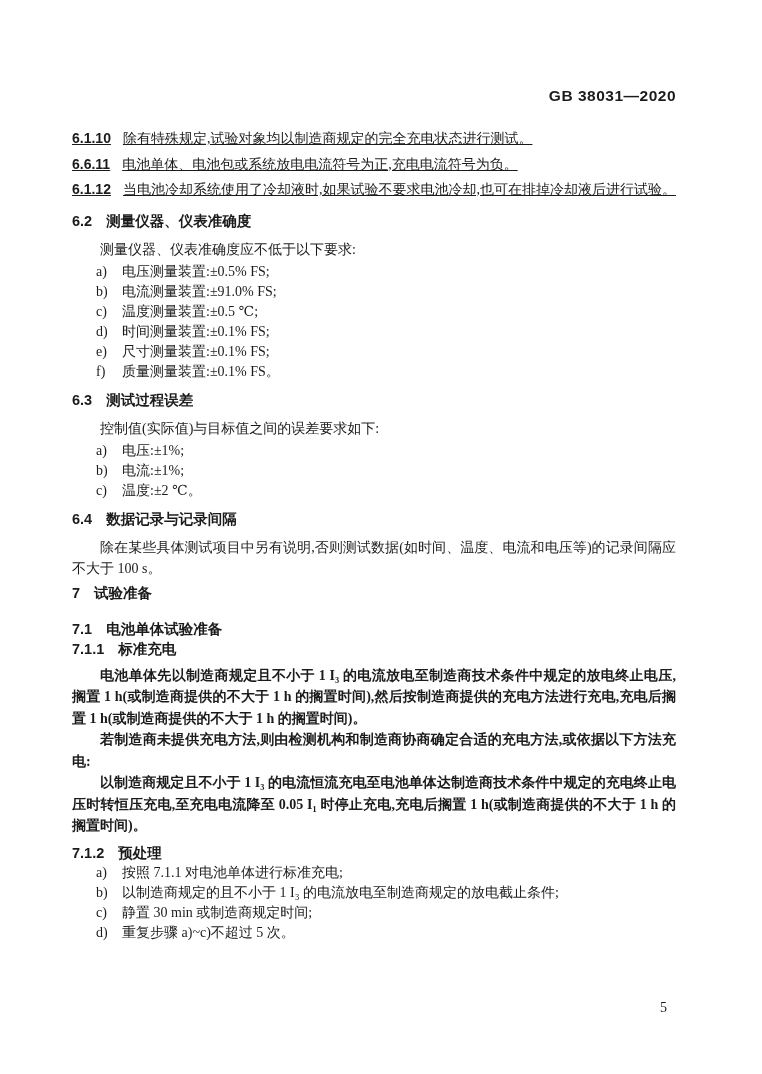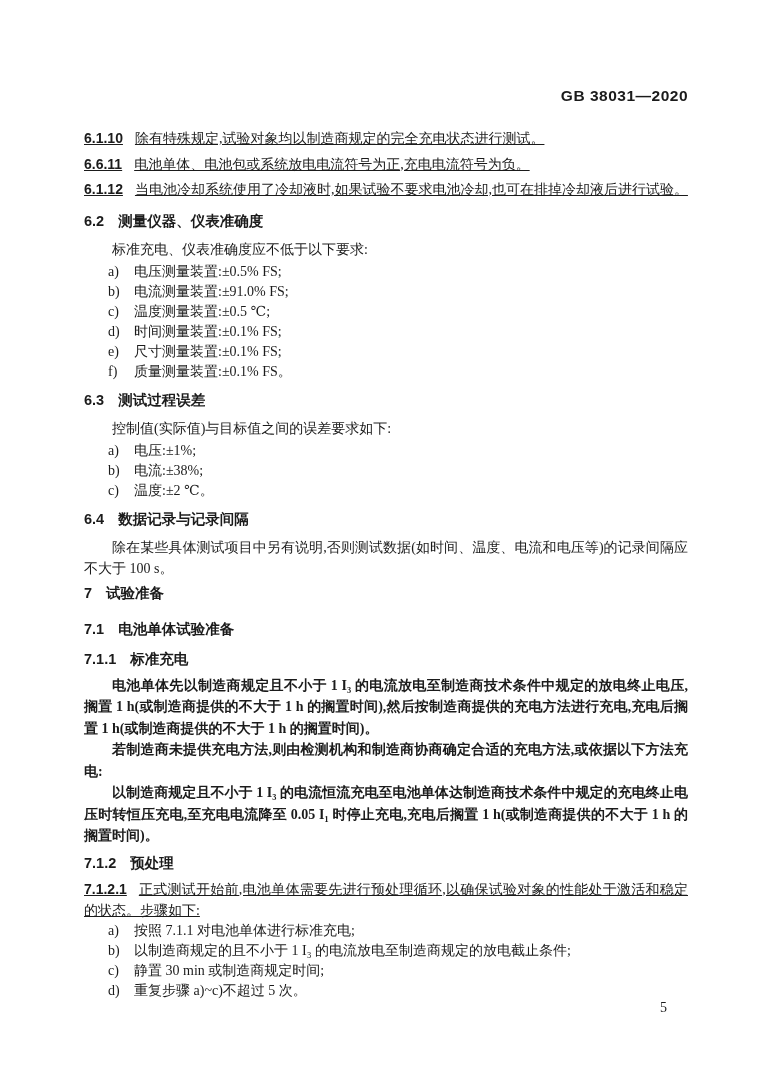--- a/index.html
+++ b/index.html
@@ -15,7 +15,7 @@
   }
   .content {
     position:absolute;
-    left:84px; top:86px;
+    left:72px; top:86px;
     width:604px;
   }
   .doc-header {

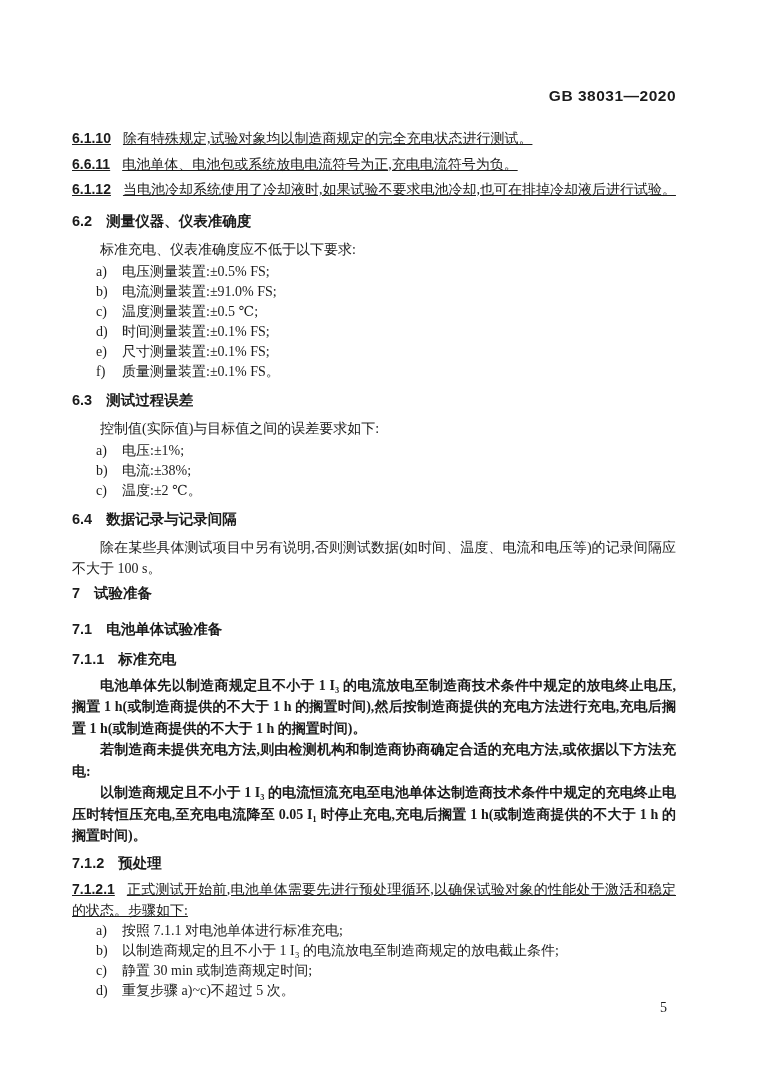--- a/index.html
+++ b/index.html
@@ -92,7 +92,7 @@
 
     <div>
       <p class="heading h2"><span class="h-num">6.2</span><span>测量仪器、仪表准确度</span></p>
-      <p class="para">标准充电、仪表准确度应不低于以下要求:</p>
+      <p class="para">测量仪器、仪表准确度应不低于以下要求:</p>
       <div class="list">
         <div class="list-item">
             <span class="li-label">a)</span>

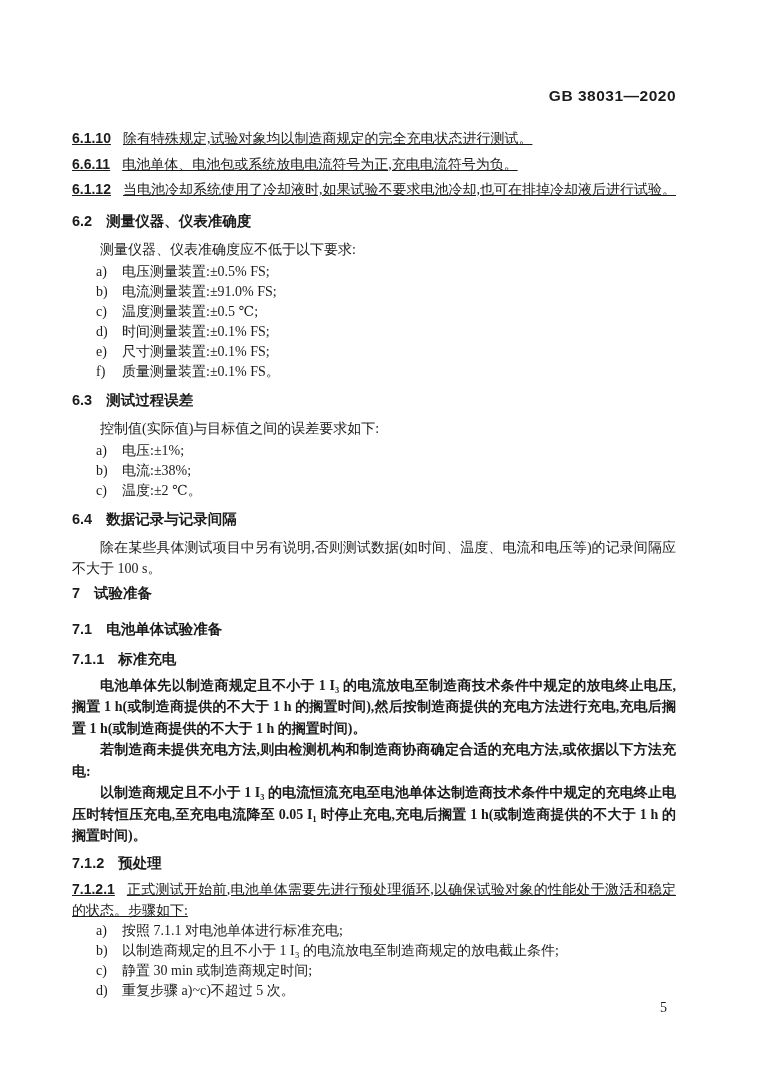--- a/index.html
+++ b/index.html
@@ -131,7 +131,7 @@
           </div>
         <div class="list-item">
             <span class="li-label">b)</span>
-            <span class="li-text">电流:±38%;</span>
+            <span class="li-text">电流:±1%;</span>
           </div>
         <div class="list-item">
             <span class="li-label">c)</span>

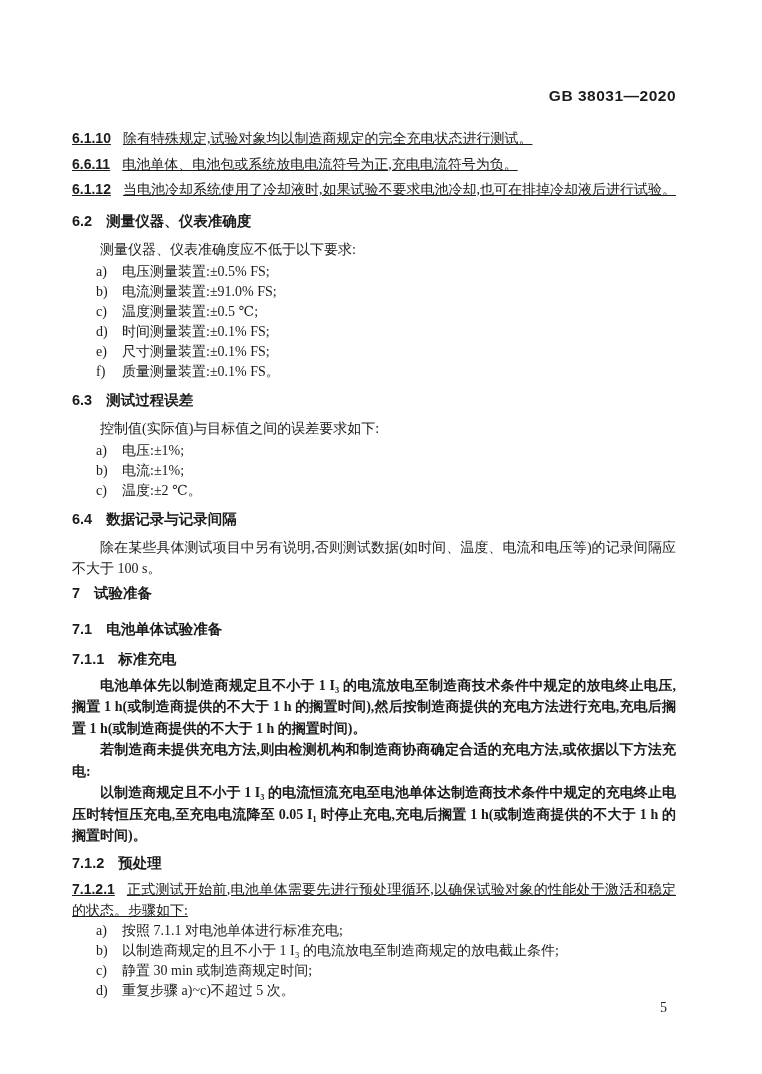--- a/index.html
+++ b/index.html
@@ -154,7 +154,7 @@
     </div>
 
     <div>
-      <p class="heading" style="margin-top:10px"><span class="h-num">7.1.1</span><span>标准充电</span></p>
+      <p class="heading" style=""><span class="h-num">7.1.1</span><span>标准充电</span></p>
       <p class="para tight">电池单体先以制造商规定且不小于 1 I₃ 的电流放电至制造商技术条件中规定的放电终止电压,搁置 1 h(或制造商提供的不大于 1 h 的搁置时间),然后按制造商提供的充电方法进行充电,充电后搁置 1 h(或制造商提供的不大于 1 h 的搁置时间)。</p>
       <p class="para tight flow">若制造商未提供充电方法,则由检测机构和制造商协商确定合适的充电方法,或依据以下方法充电:</p>
       <p class="para tight flow">以制造商规定且不小于 1 I₃ 的电流恒流充电至电池单体达制造商技术条件中规定的充电终止电压时转恒压充电,至充电电流降至 0.05 I₁ 时停止充电,充电后搁置 1 h(或制造商提供的不大于 1 h 的搁置时间)。</p>

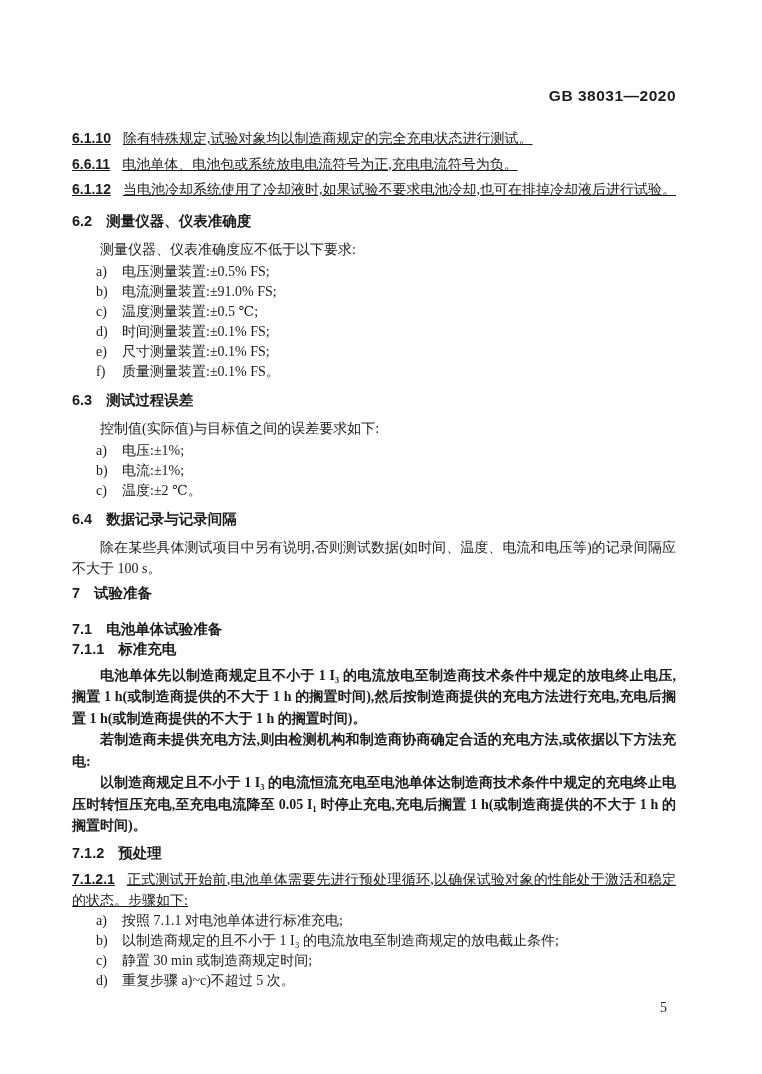--- a/index.html
+++ b/index.html
@@ -162,7 +162,6 @@
 
     <div>
       <p class="heading" style="margin-top:6px"><span class="h-num">7.1.2</span><span>预处理</span></p>
-      <p class="clause" style="margin-top:6px; line-height:21px"><span class="clause-num">7.1.2.1</span><span>正式测试开始前,电池单体需要先进行预处理循环,以确保试验对象的性能处于激活和稳定的状态。步骤如下:</span></p>
       <div class="list" style="margin-top:0">
         <div class="list-item">
             <span class="li-label">a)</span>

